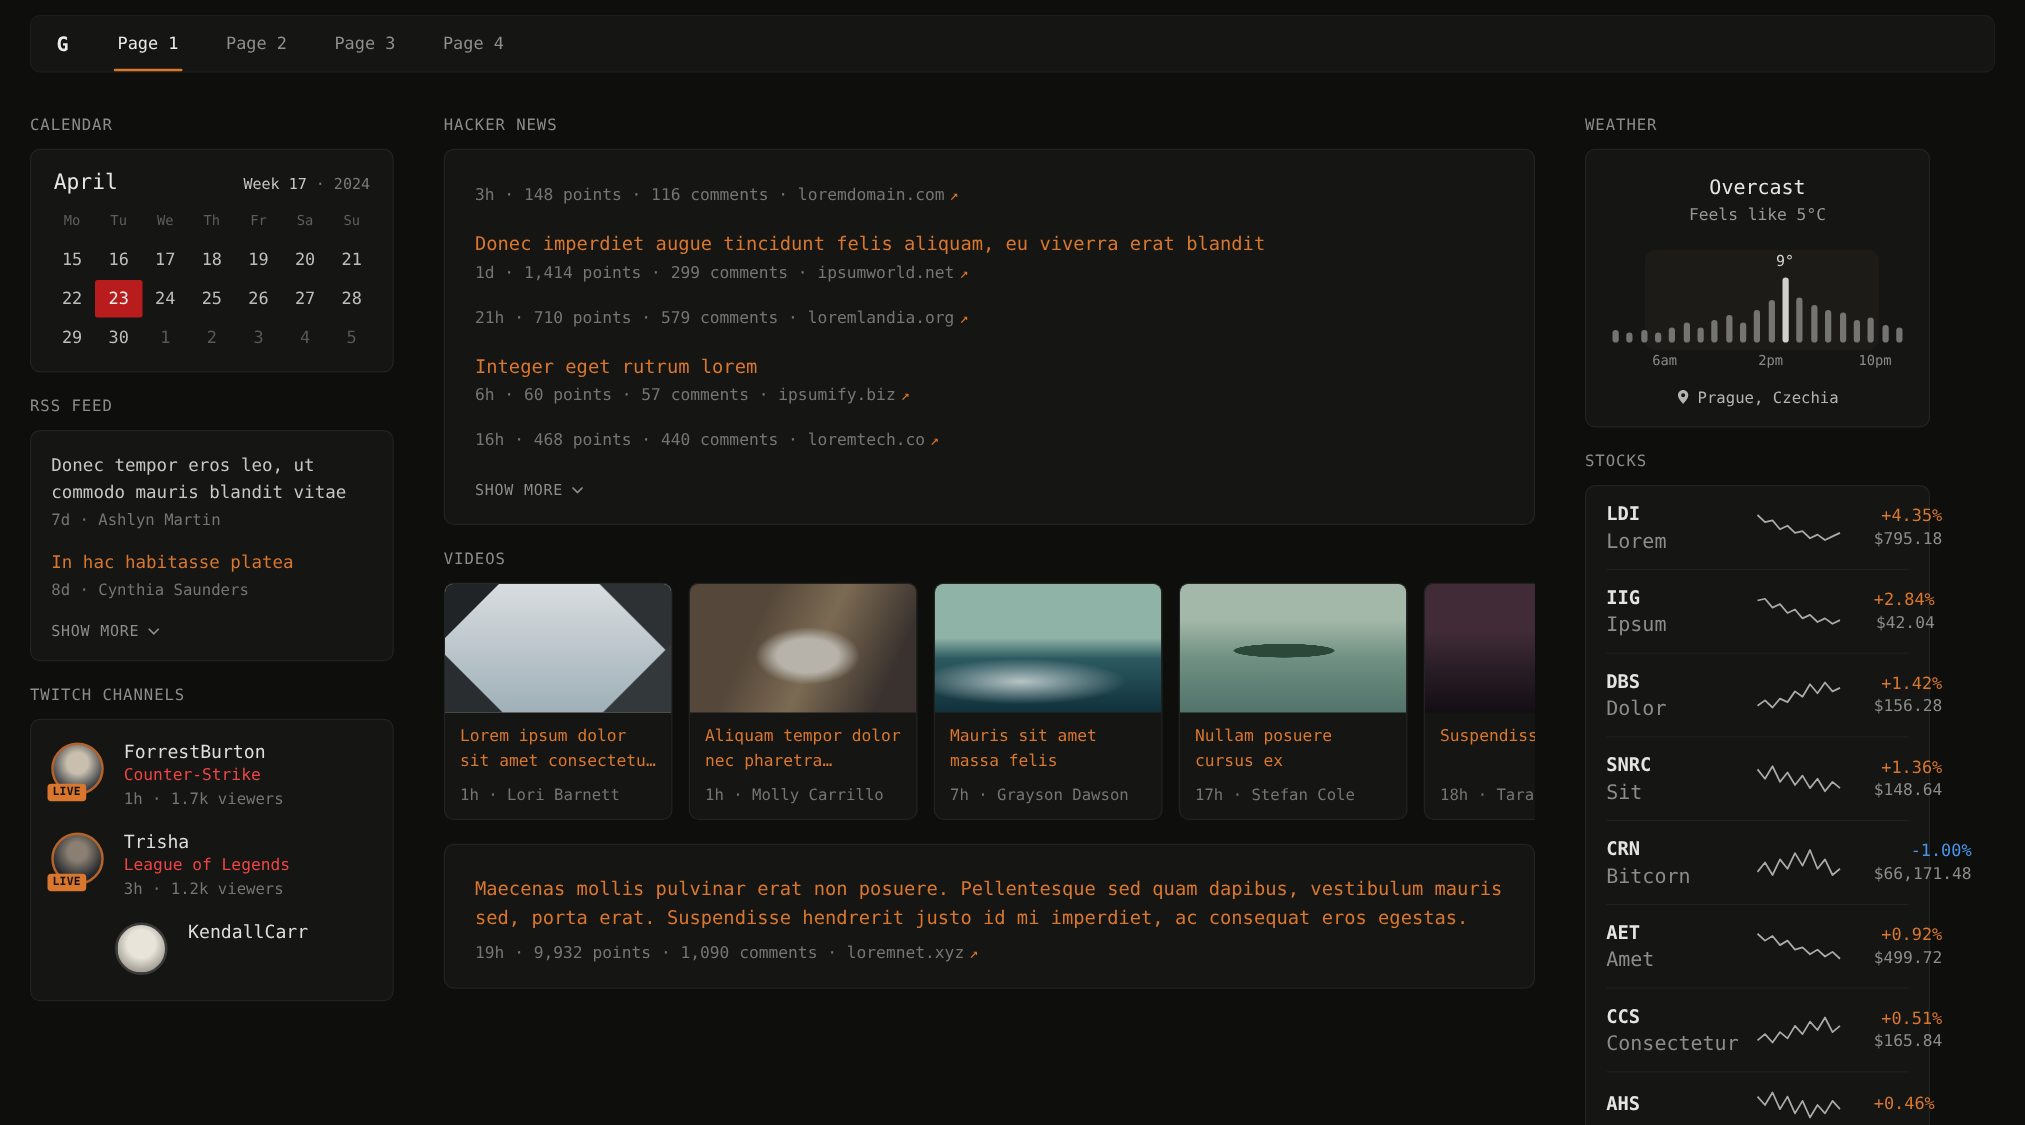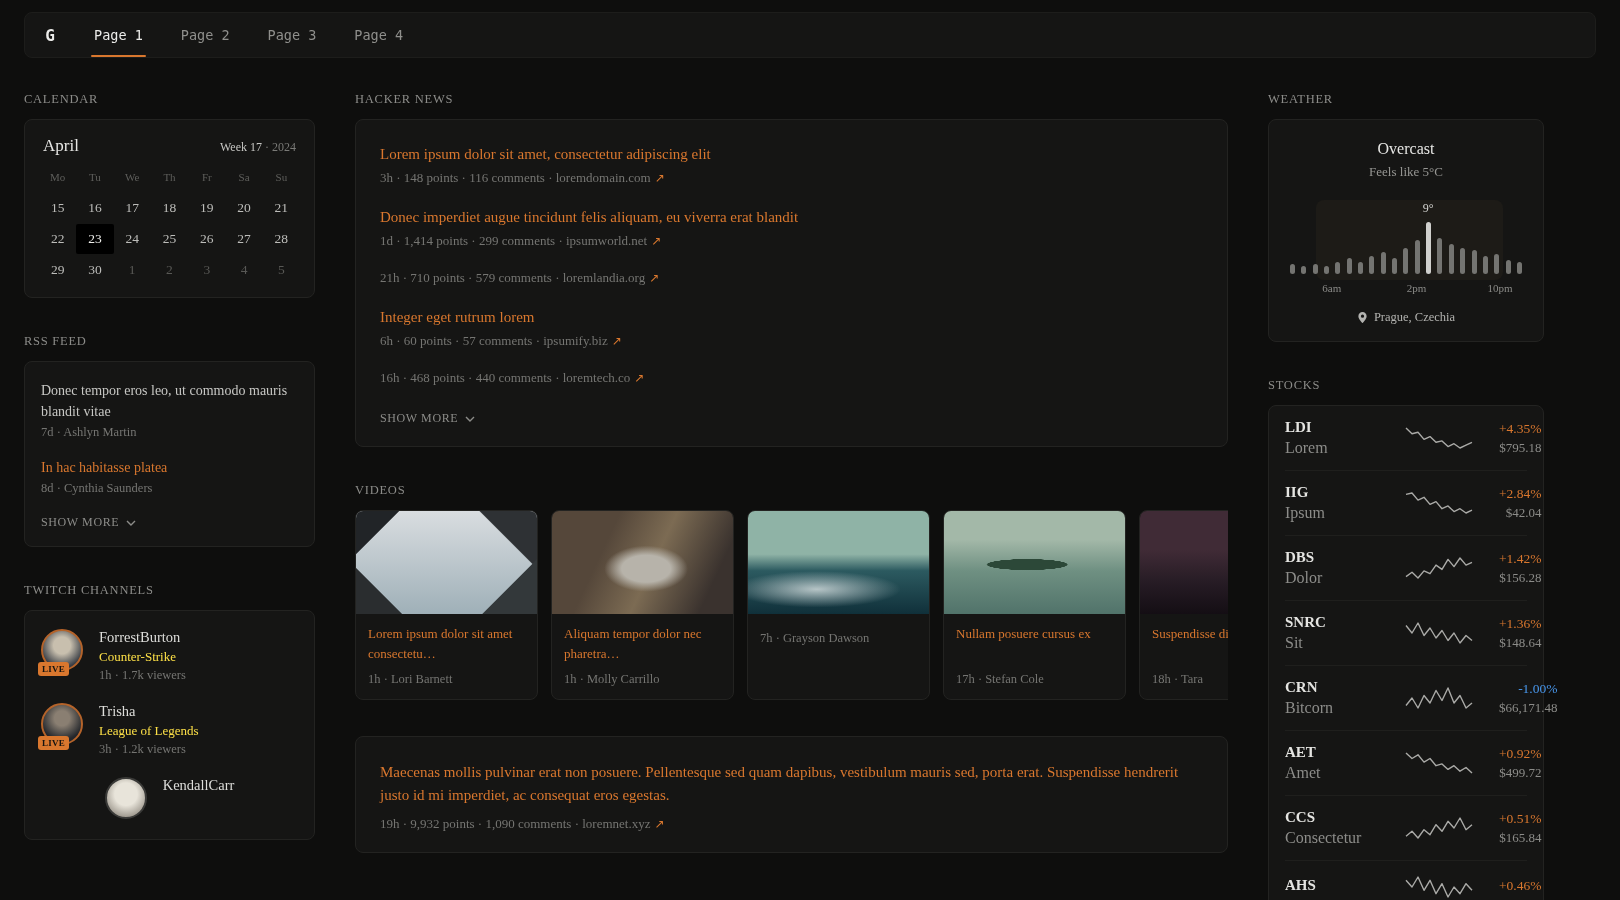--- a/index.html
+++ b/index.html
@@ -54,7 +54,7 @@
     padding:34px 0 0 24px;
     align-items:start;
   }
-  .section{ margin-bottom:36px;font-family:Liberation Serif, serif; }
+  .section{ margin-bottom:19px; }
   .sec-title{
     font-size:12.5px; font-weight:normal; letter-spacing:.06em;
     color:#8c8c89; margin-bottom:12px;

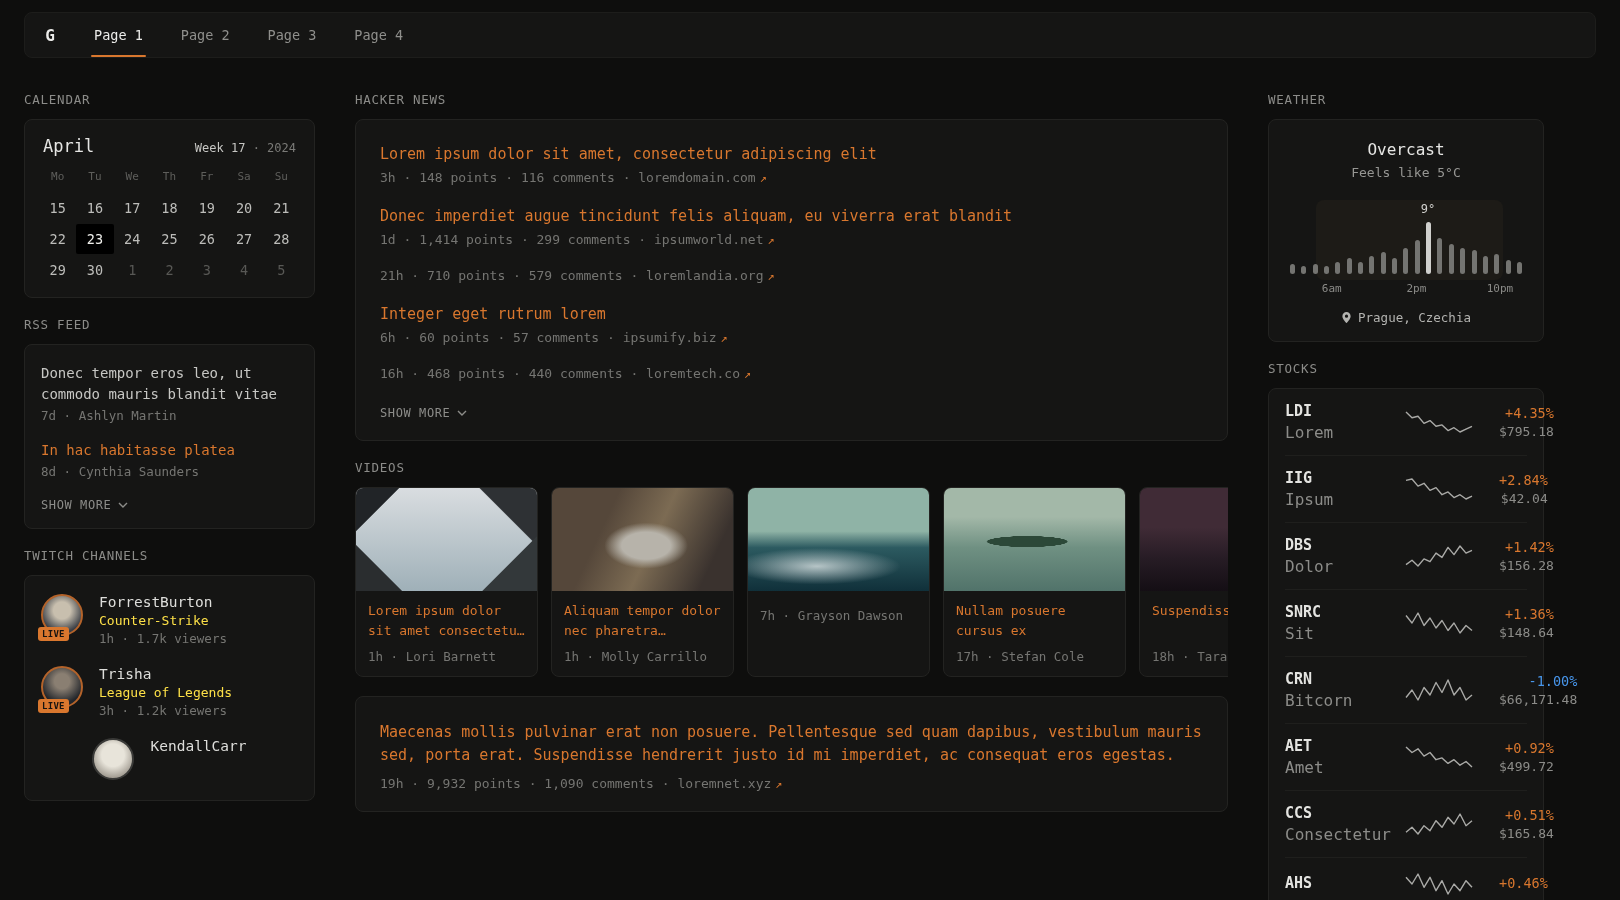--- a/index.html
+++ b/index.html
@@ -342,7 +342,6 @@
       <h2 class="sec-title" data-interactable="false">HACKER NEWS</h2>
       <div class="card hn-card" data-interactable="false">
         <div class="hn-item" data-interactable="false">
-          <a class="hn-title" data-interactable="true">Lorem ipsum dolor sit amet, consectetur adipiscing elit</a>
           <div class="hn-meta" data-interactable="false"><span data-interactable="false">3h · 148 points · 116 comments · loremdomain.com</span><span class="ext" data-interactable="false">↗</span></div>
         </div>
         <div class="hn-item" data-interactable="false">

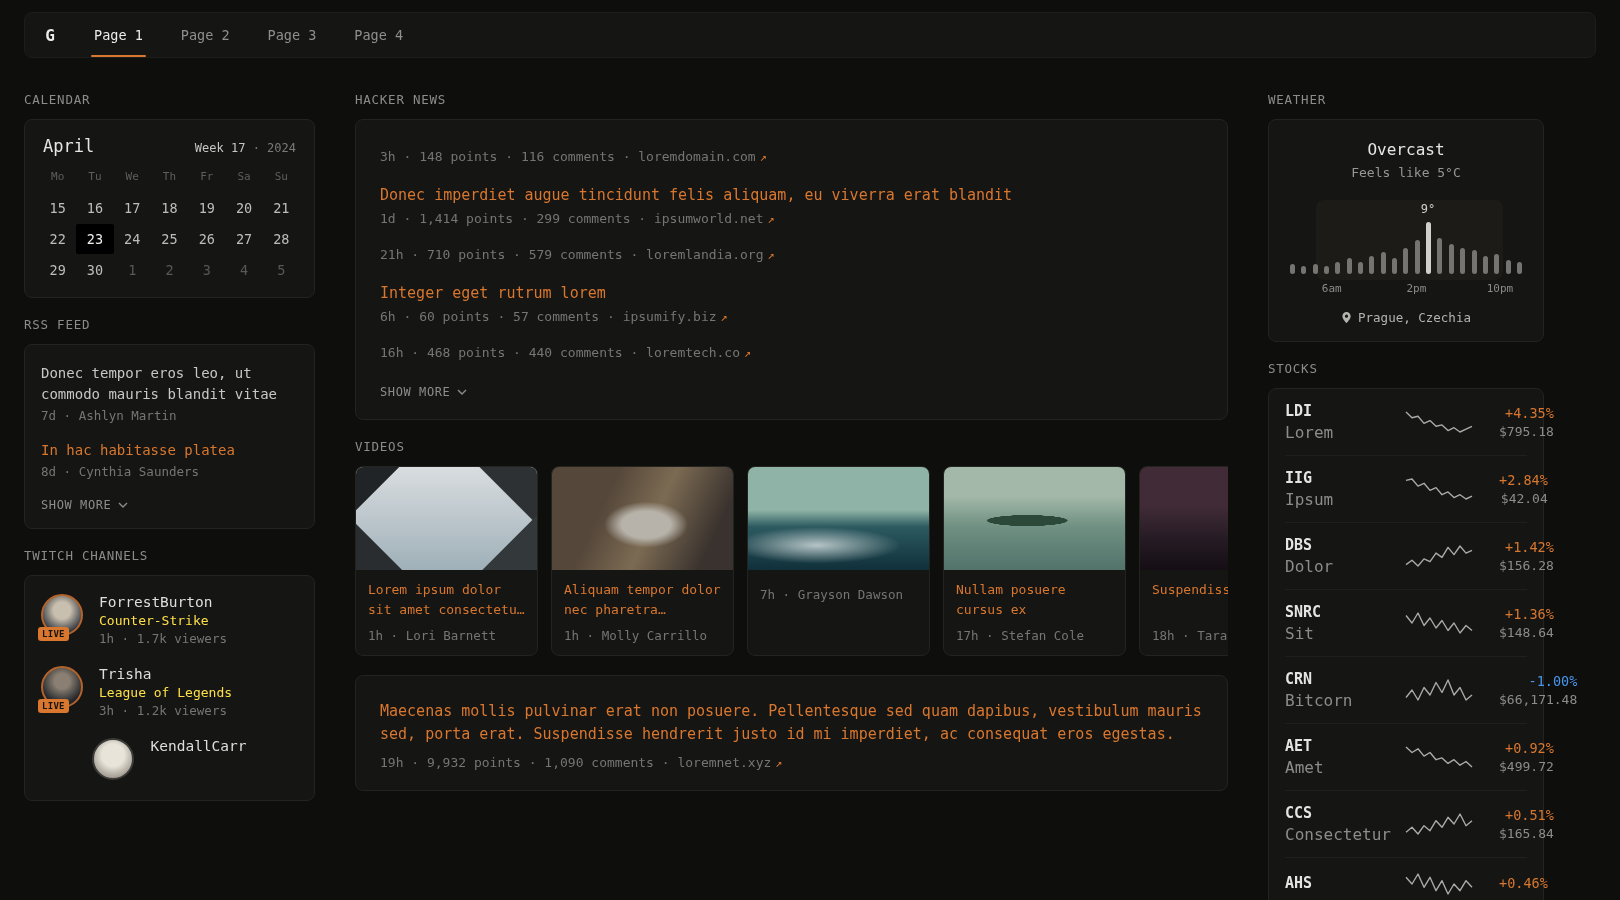--- a/index.html
+++ b/index.html
@@ -79,7 +79,7 @@
   .cal-dow{ font-size:11px; color:#5e5e5b; }
   .cal-day{ font-size:13.5px; color:#bdbdba; }
   .cal-day.muted{ color:#585855; }
-  .cal-day.today{ background:#000000; border-radius:2px; color:#efefec; }
+  .cal-day.today{ background:#b91c1c; border-radius:2px; color:#efefec; }
 
   
   .rss-card{ padding:18px 16px 14px; }

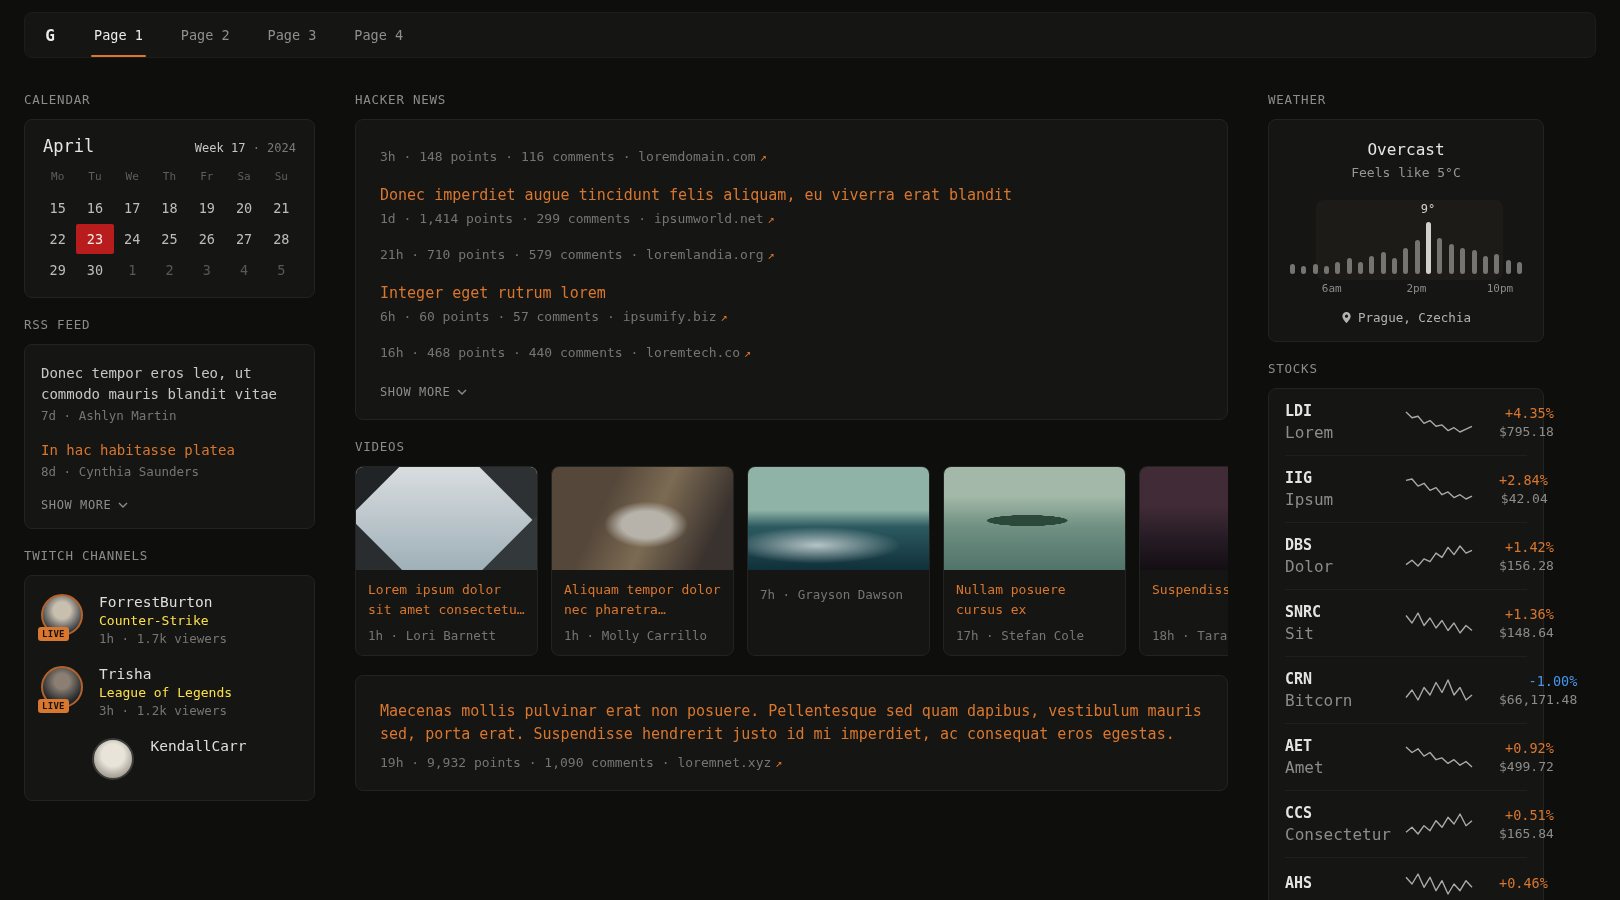--- a/index.html
+++ b/index.html
@@ -387,6 +387,7 @@
         <div class="video-card" data-interactable="true">
           <div class="thumb thumb-sea" data-interactable="true"></div>
           <div class="v-body">
+            <div class="v-title" data-interactable="true">Mauris sit amet massa felis</div>
             <div class="v-meta" data-interactable="false">7h · Grayson Dawson</div>
           </div>
         </div>

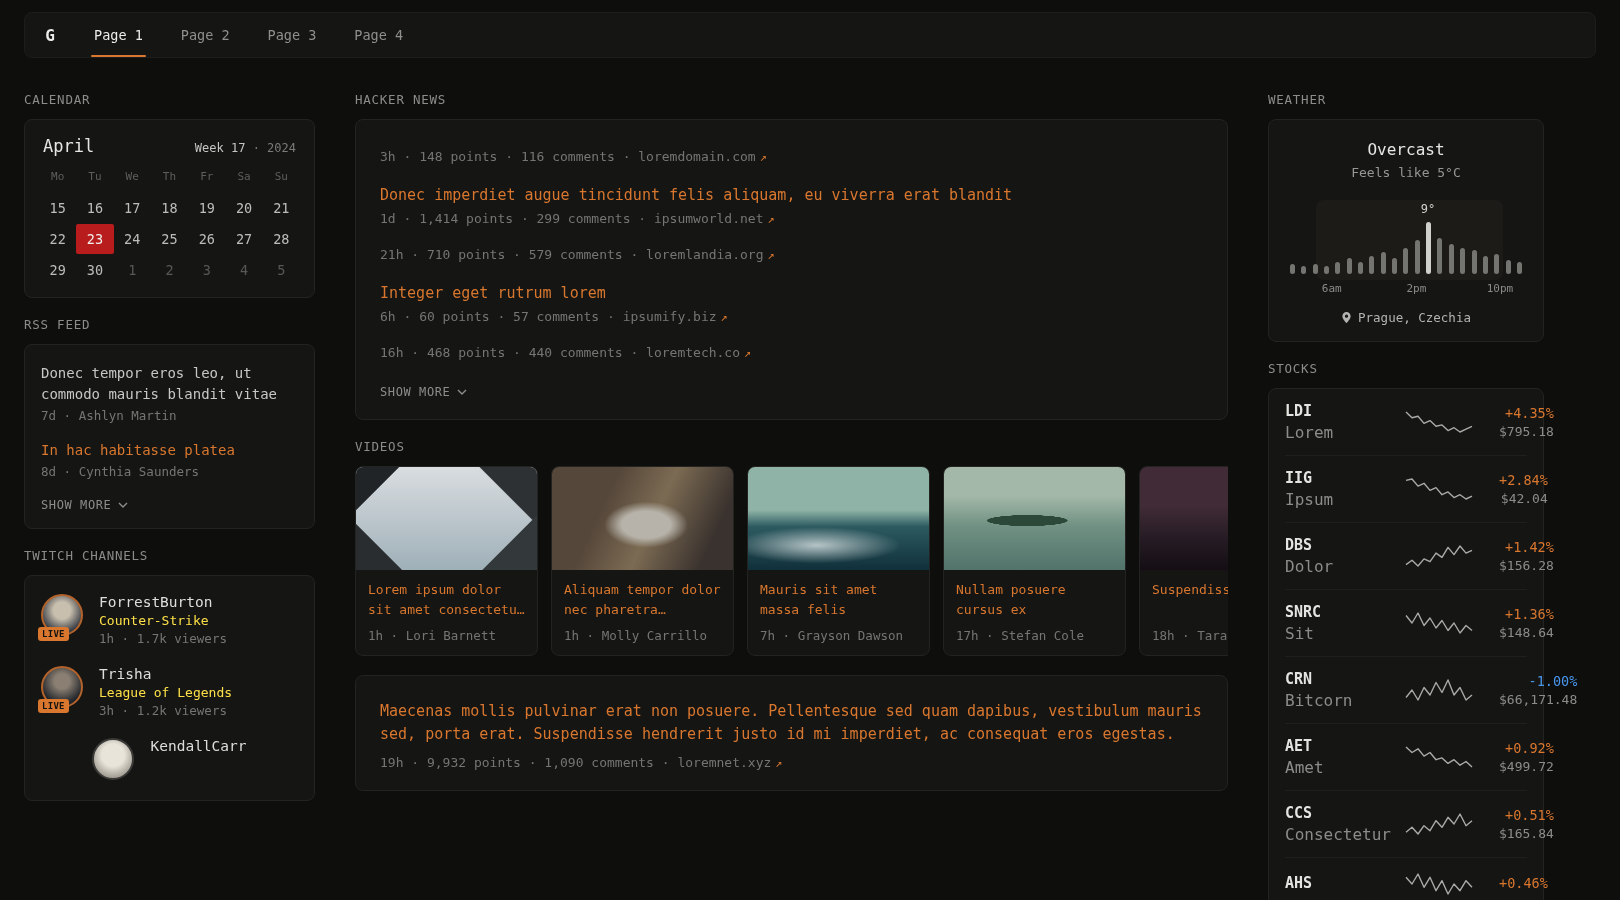--- a/index.html
+++ b/index.html
@@ -114,7 +114,7 @@
     padding:2px 4px; border-radius:3px;
   }
   .tw-name{ font-size:14.5px; color:#dededb; }
-  .tw-game{ font-size:13px; color:#fde047; margin-top:3px; }
+  .tw-game{ font-size:13px; color:#ef4444; margin-top:3px; }
   .tw-meta{ font-size:12.5px; color:var(--t3); margin-top:3px; }
 
   

